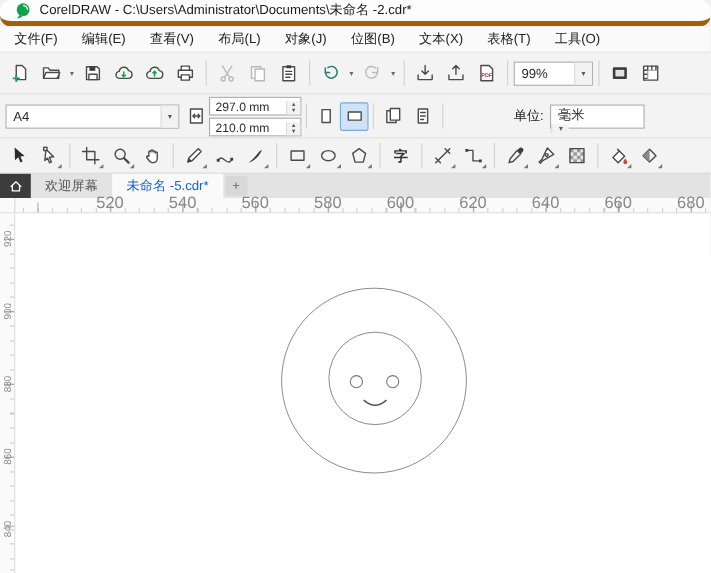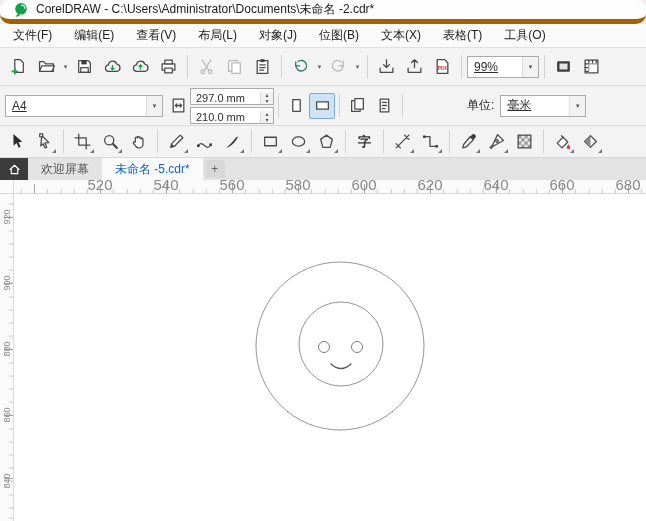--- a/index.html
+++ b/index.html
@@ -21,7 +21,7 @@
 .caret{font-size:7px;color:#666;width:9px;text-align:center;flex:none;}
 .sep{width:1px;height:23px;background:#d2d2d2;margin:0 4px;flex:none;}
 .combo{display:flex;align-items:stretch;background:#fff;border:1px solid #ababab;height:22px;flex:none;}
-.combo .val{display:flex;align-items:center;padding:0 6px;flex:1;white-space:nowrap;text-decoration:underline;}
+.combo .val{display:flex;align-items:center;padding:0 6px;flex:1;white-space:nowrap;}
 .combo .dd{width:16px;display:flex;align-items:center;justify-content:center;font-size:7px;color:#555;border-left:1px solid #dcdcdc;background:#f2f2f2;}
 .zoomc{width:72px;}
 .preset{width:158px;margin-right:7px;}

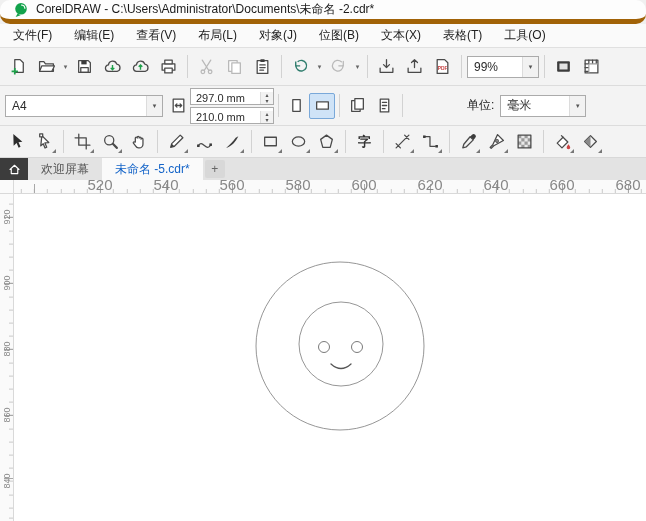--- a/index.html
+++ b/index.html
@@ -25,7 +25,7 @@
 .combo .dd{width:16px;display:flex;align-items:center;justify-content:center;font-size:7px;color:#555;border-left:1px solid #dcdcdc;background:#f2f2f2;}
 .zoomc{width:72px;}
 .preset{width:158px;margin-right:7px;}
-.unitsc{width:86px;}
+.unitsc{width:86px;flex-direction:column;}
 .units-lbl{margin-left:60px;margin-right:6px;color:#222;}
 .spincol{display:flex;flex-direction:column;gap:2px;margin-left:3px;}
 .spin{display:flex;align-items:flex-end;border:1px solid #ababab;background:#fff;height:17px;width:84px;font-size:11px;}

